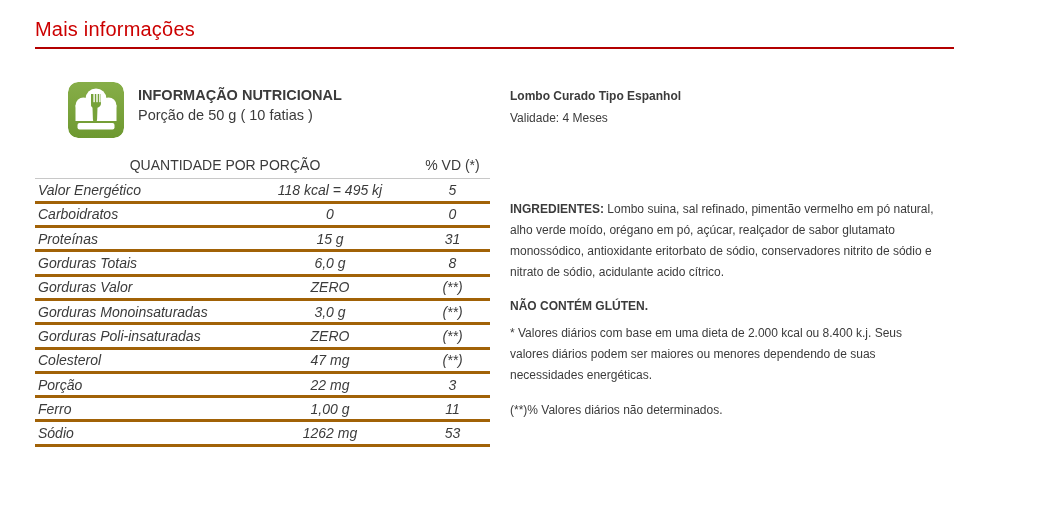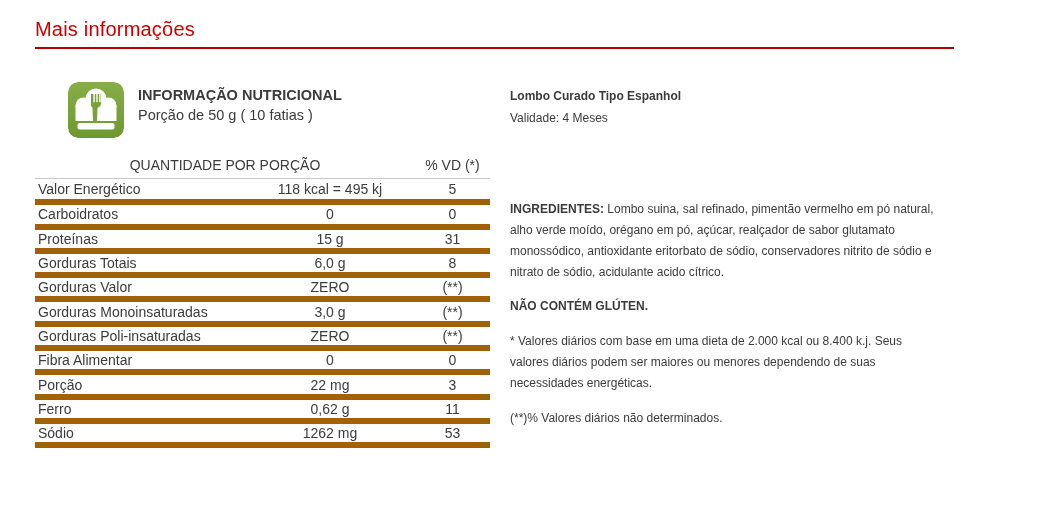--- a/index.html
+++ b/index.html
@@ -37,8 +37,9 @@
     height:26px; border-bottom:1px solid #c8c8c8; padding:0;
   }
   .nutri-table td {
-    height:24.3px; border-bottom:6px solid #a16207; padding:0;
+    height:24.3px; border-bottom:3px solid #a16207; padding:0;
     vertical-align:middle;
+    font-style:italic;
   }
   .nutri-table td.c-label  { text-align:left; padding-left:3px; }
   .nutri-table td.c-amount { text-align:center; }

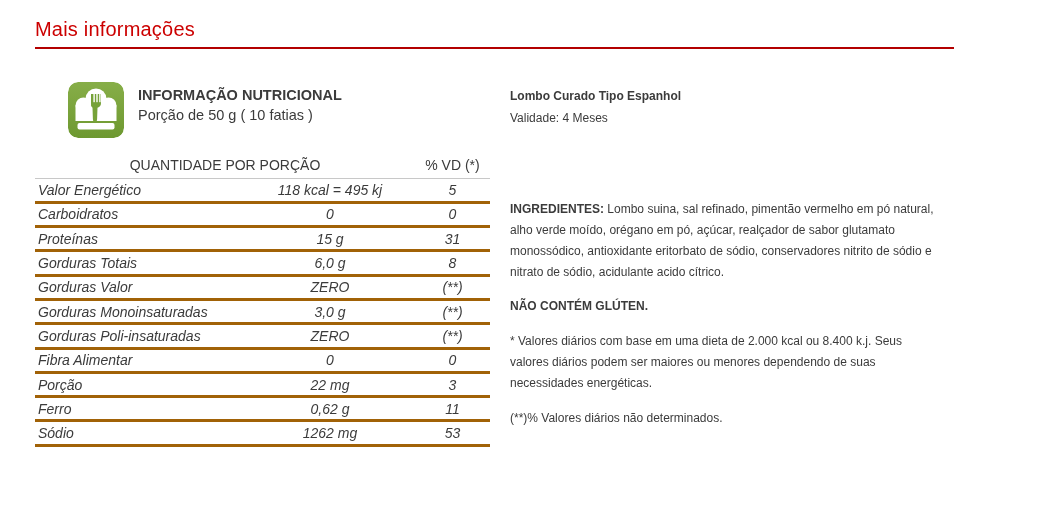--- a/index.html
+++ b/index.html
@@ -54,7 +54,7 @@
   .ingredients { margin-top:70px; }
   .ingredients .lead { font-weight:700; }
   .gluten-note { margin-top:13px; font-weight:700; }
-  .daily-note { margin-top:14px; }
+  .daily-note { margin-top:6px; }
   .undetermined-note { margin-top:14px; }
 </style>
 </head>

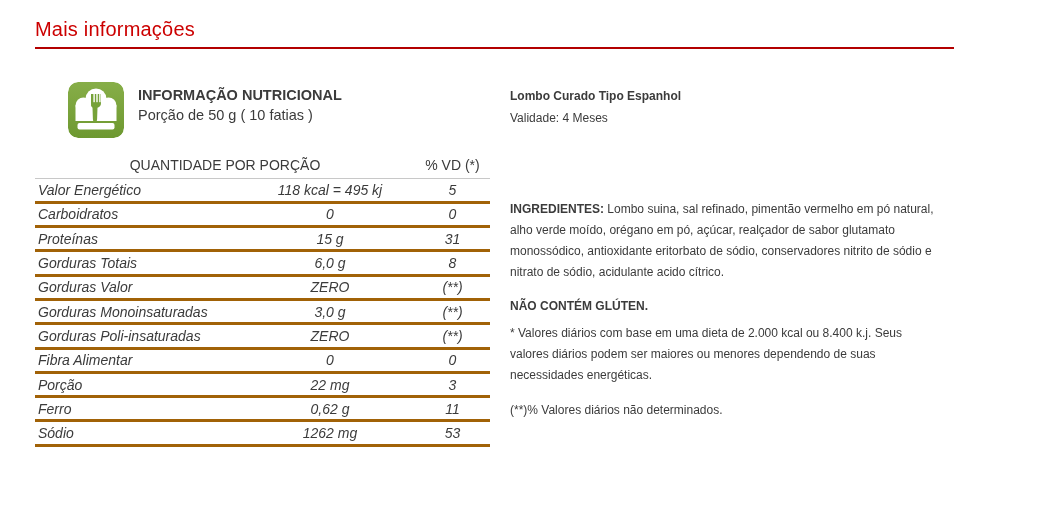--- a/index.html
+++ b/index.html
@@ -152,6 +152,11 @@
       <td class="c-vd">(**)</td>
     </tr>
 
+    <tr>
+      <td class="c-label">Colesterol</td>
+      <td class="c-amount">47 mg</td>
+      <td class="c-vd">(**)</td>
+    </tr>
 
     <tr>
       <td class="c-label">Fibra Alimentar</td>

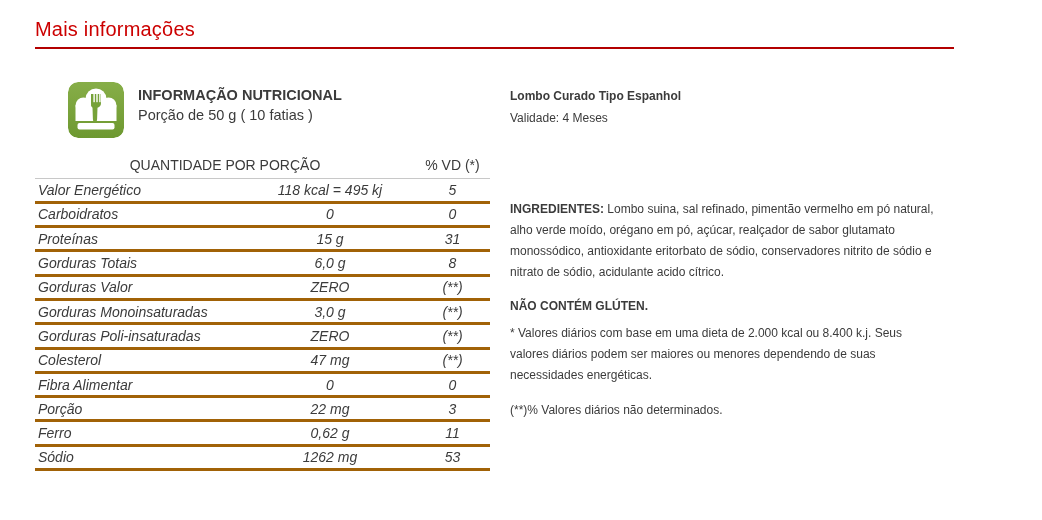--- a/index.html
+++ b/index.html
@@ -158,11 +158,6 @@
       <td class="c-vd">(**)</td>
     </tr>
 
-    <tr>
-      <td class="c-label">Fibra Alimentar</td>
-      <td class="c-amount">0</td>
-      <td class="c-vd">0</td>
-    </tr>
 
     <tr>
       <td class="c-label">Porção</td>

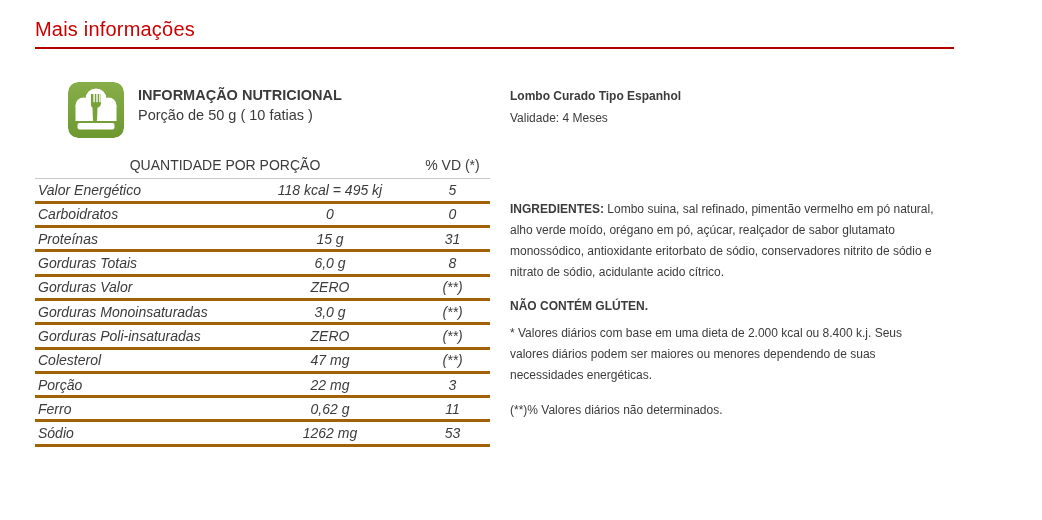--- a/index.html
+++ b/index.html
@@ -167,7 +167,7 @@
 
     <tr>
       <td class="c-label">Ferro</td>
-      <td class="c-amount">0,62 g</td>
+      <td class="c-amount">1,00 g</td>
       <td class="c-vd">11</td>
     </tr>
 

